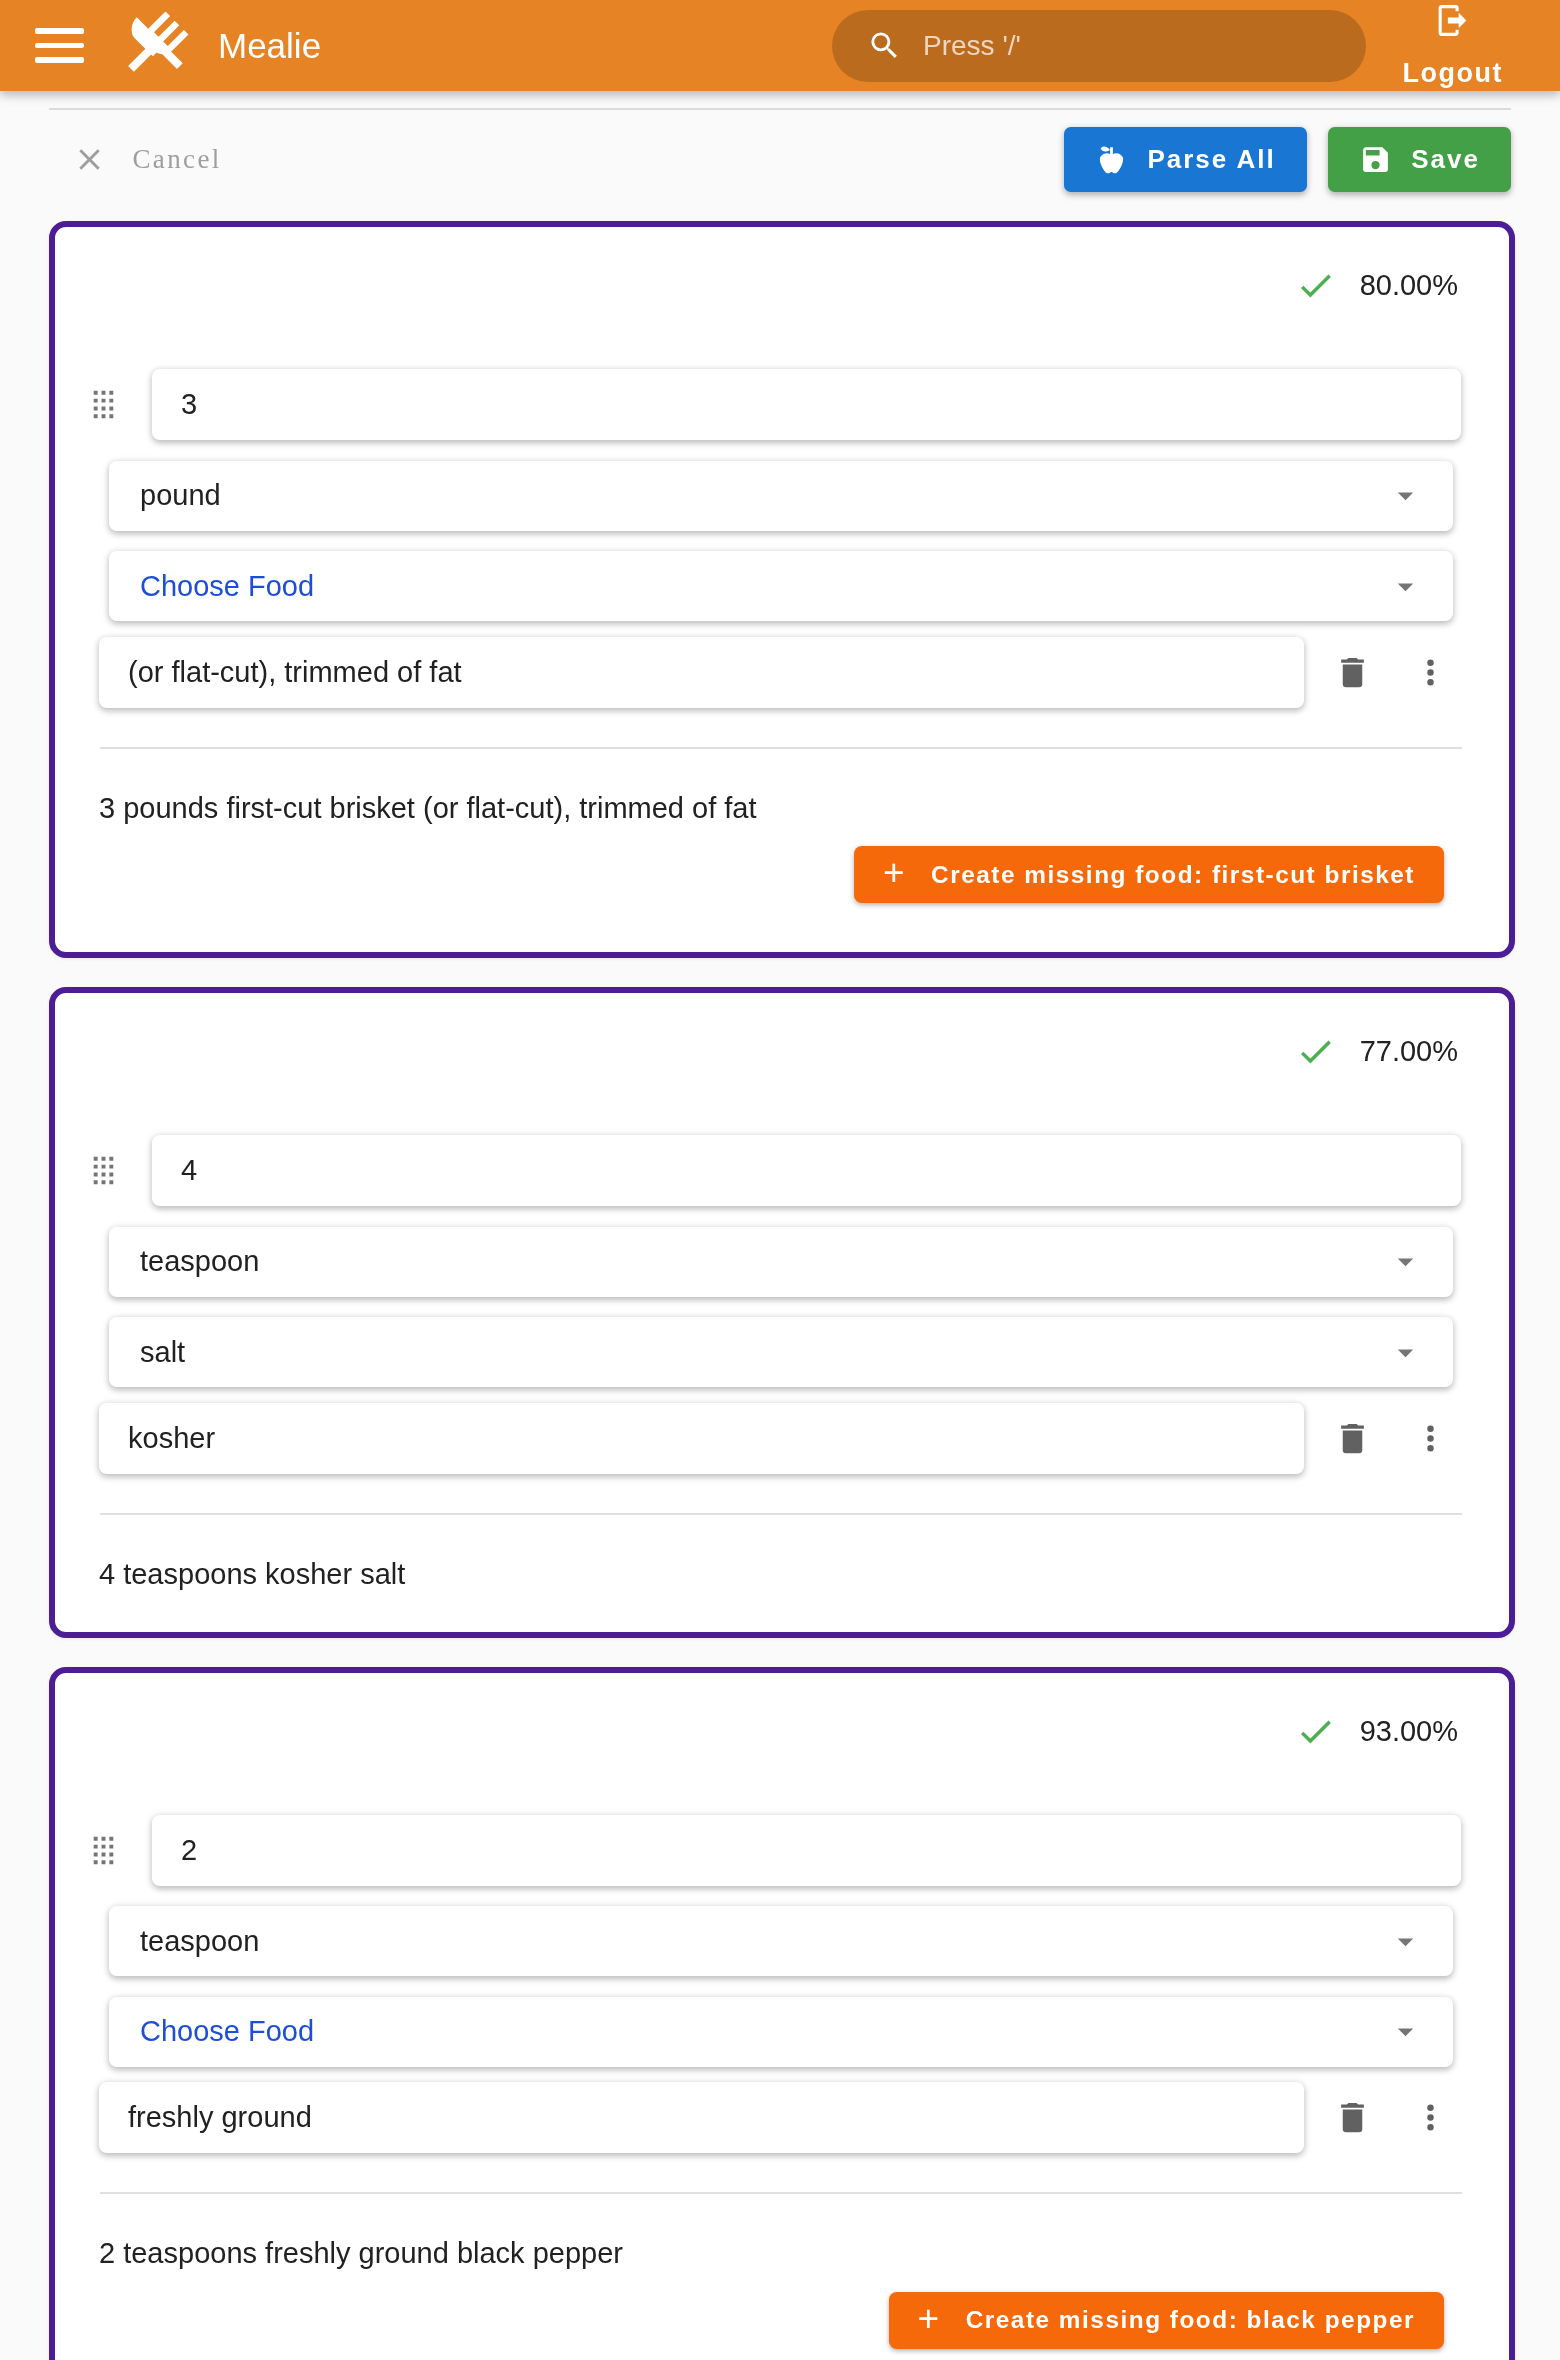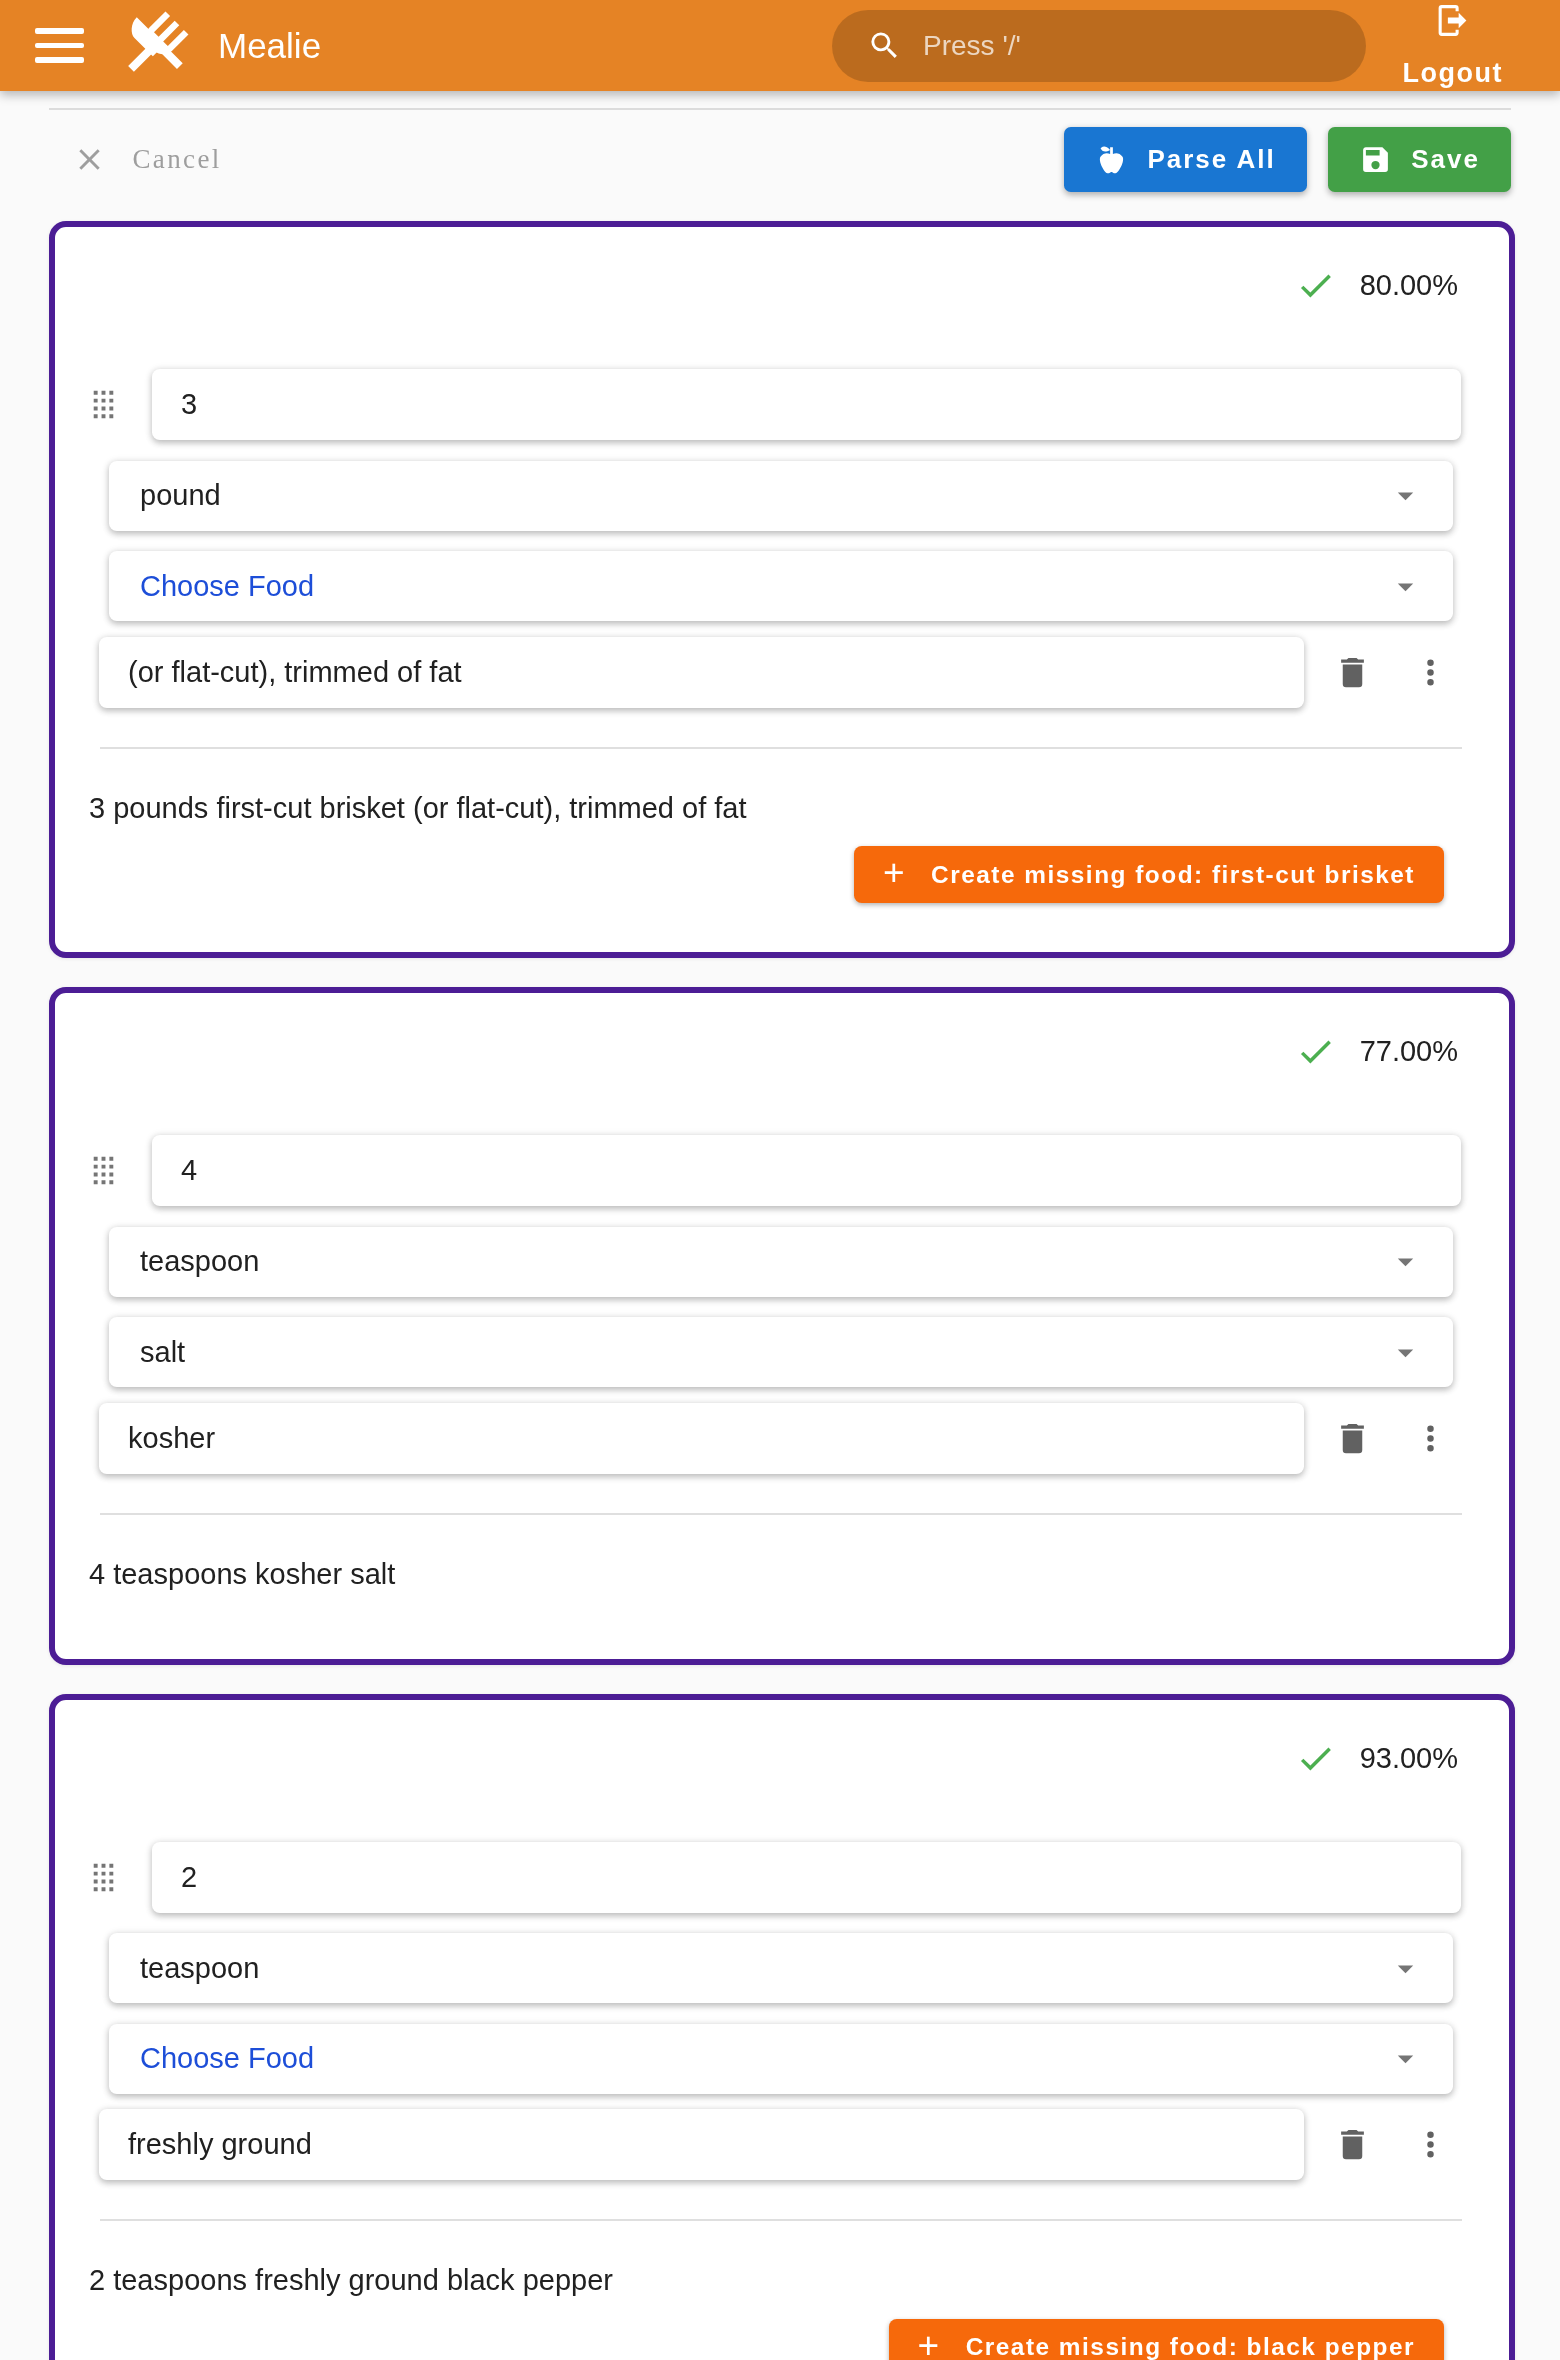--- a/index.html
+++ b/index.html
@@ -117,7 +117,7 @@
   .kebab-btn { margin-left: 39px; }
 
   .card-divider { margin: 39px 47px 0 45px; border-top: 2px solid #DFDFDF; }
-  .orig-text { margin: 43px 47px 0 34px; font-size: 29px; color: #212121; }
+  .orig-text { margin: 43px 47px 0 44px; font-size: 29px; color: #212121; }
 
   .create-row { display: flex; justify-content: flex-end; margin: 21.5px 65px 0 0; }
   .btn-create {

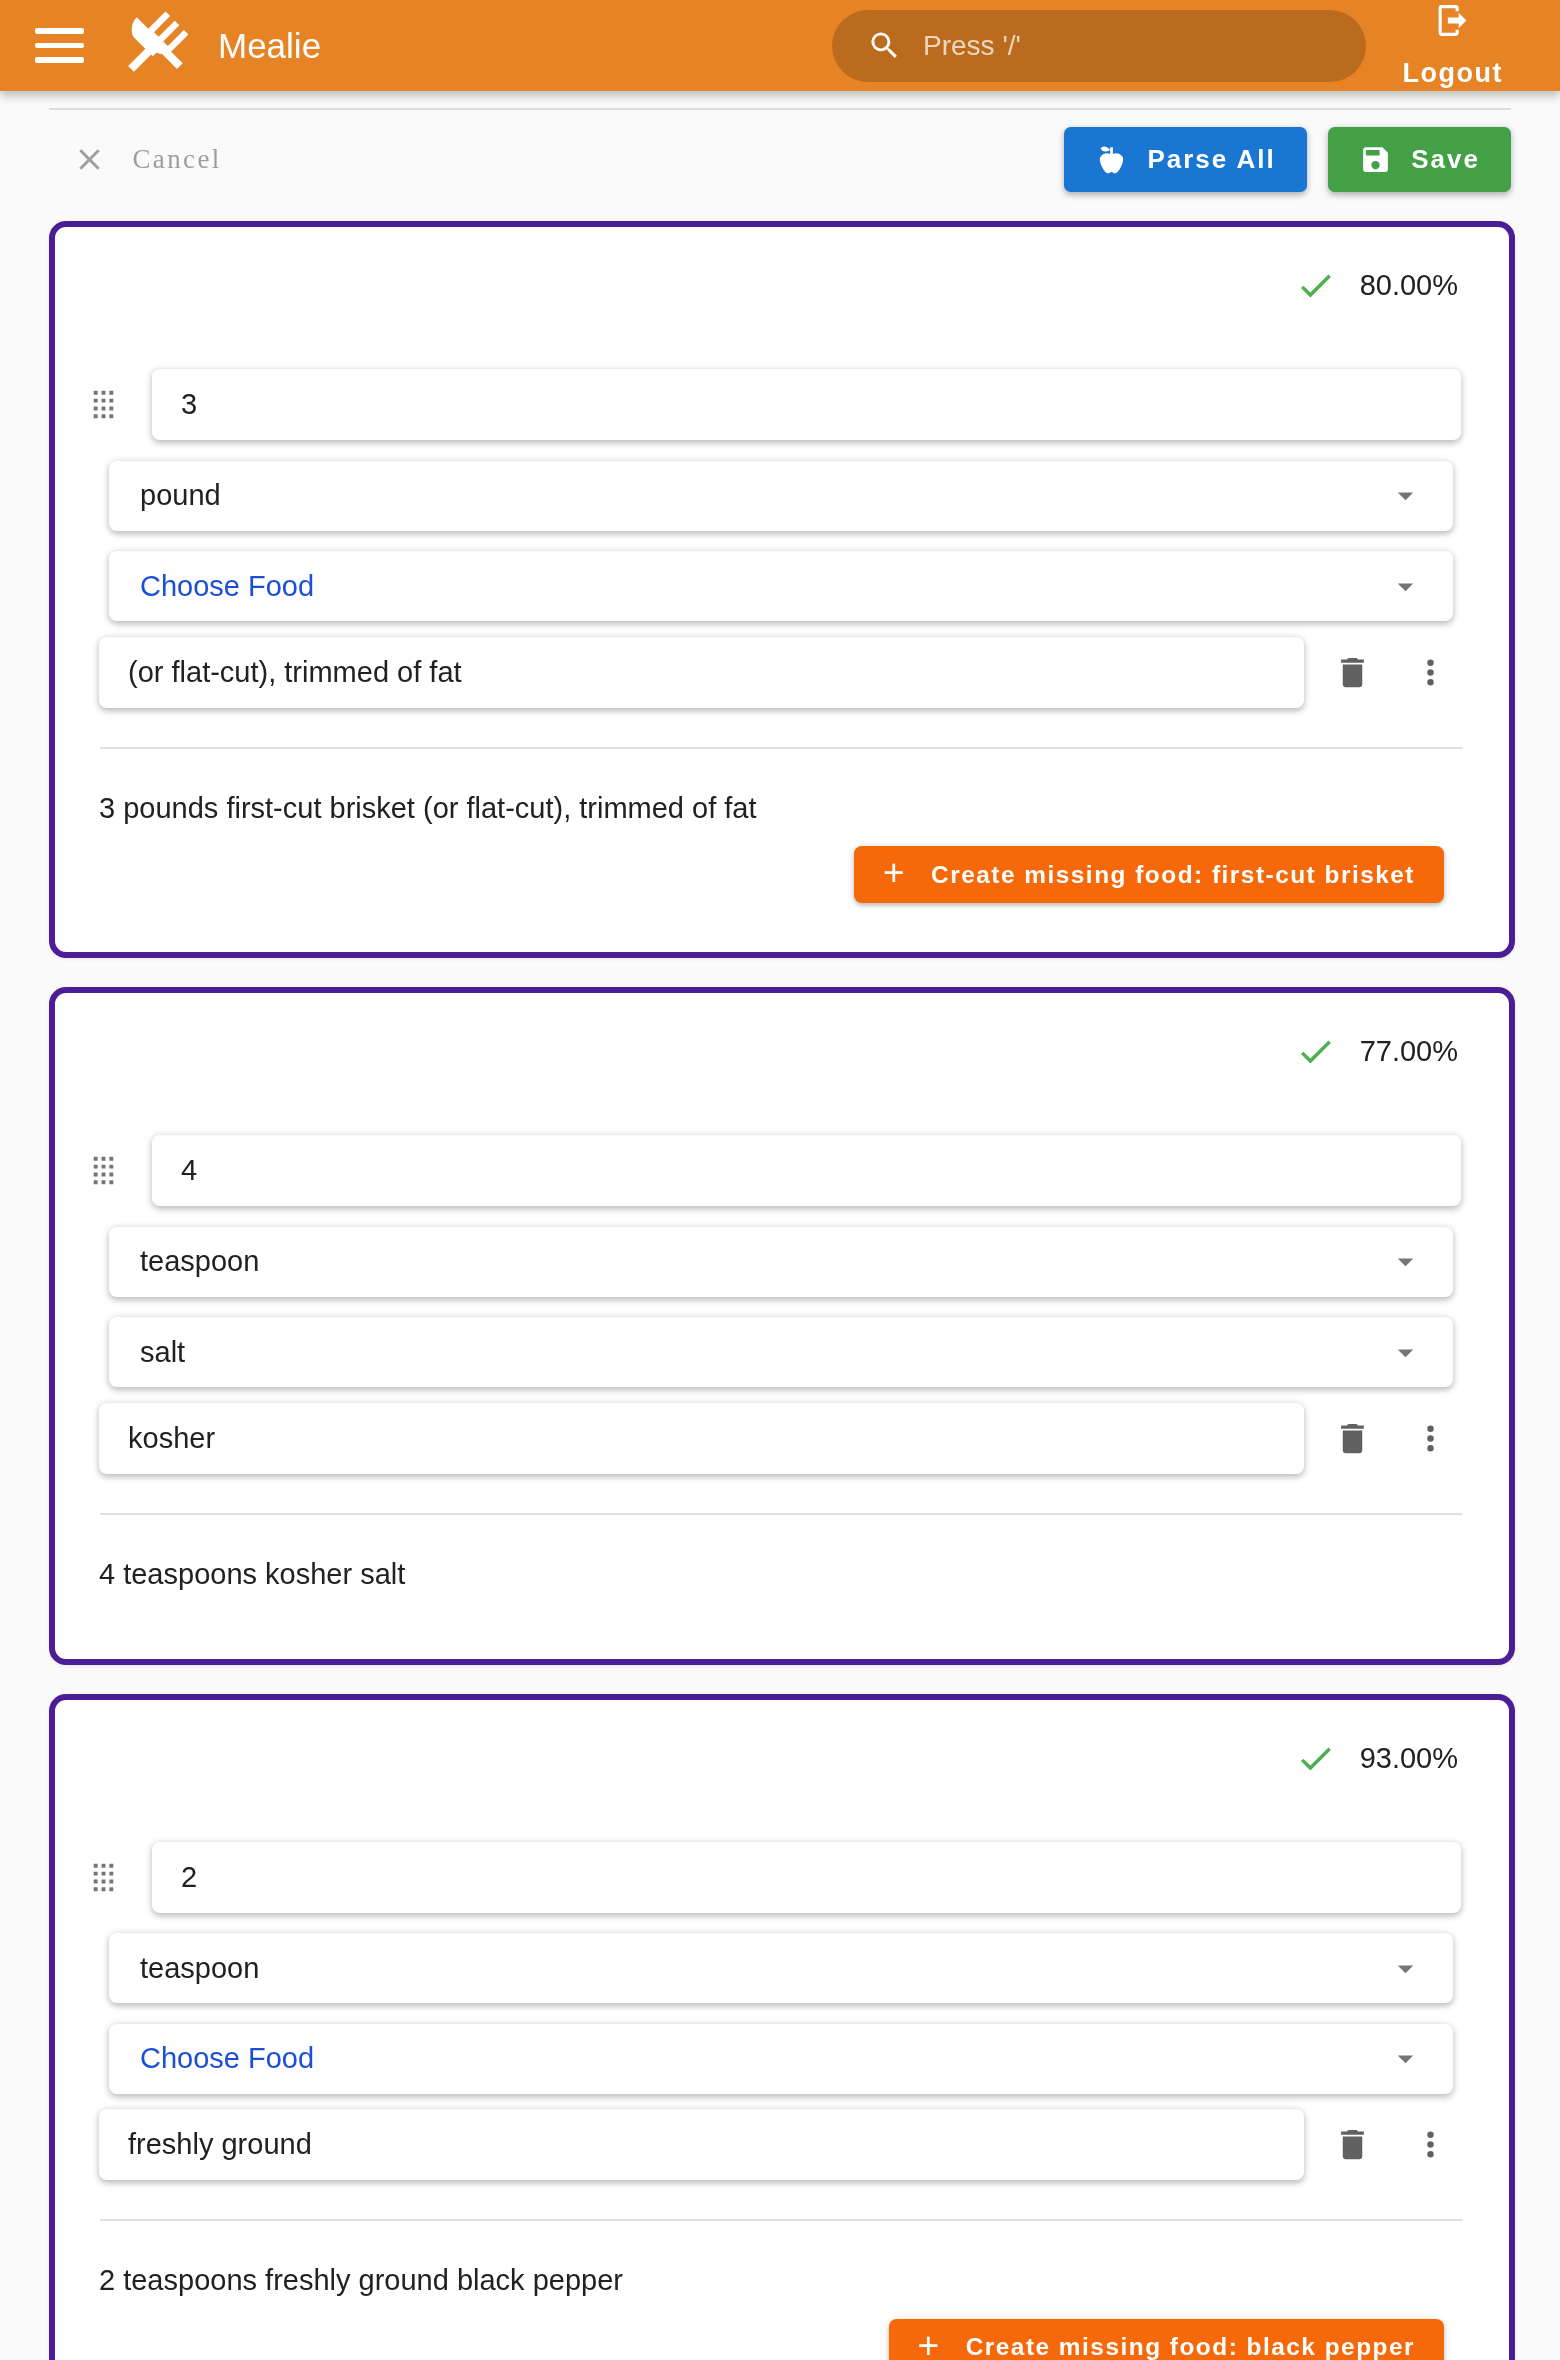--- a/index.html
+++ b/index.html
@@ -78,7 +78,7 @@
     box-shadow: 0 1px 3.9px rgba(0,0,0,0.08);
     padding-bottom: 49px;
   }
-  .card.no-create { padding-bottom: 68px; }
+  .card.no-create { padding-bottom: 41px; }
 
   .conf-row {
     display: flex; justify-content: flex-end; align-items: center;

